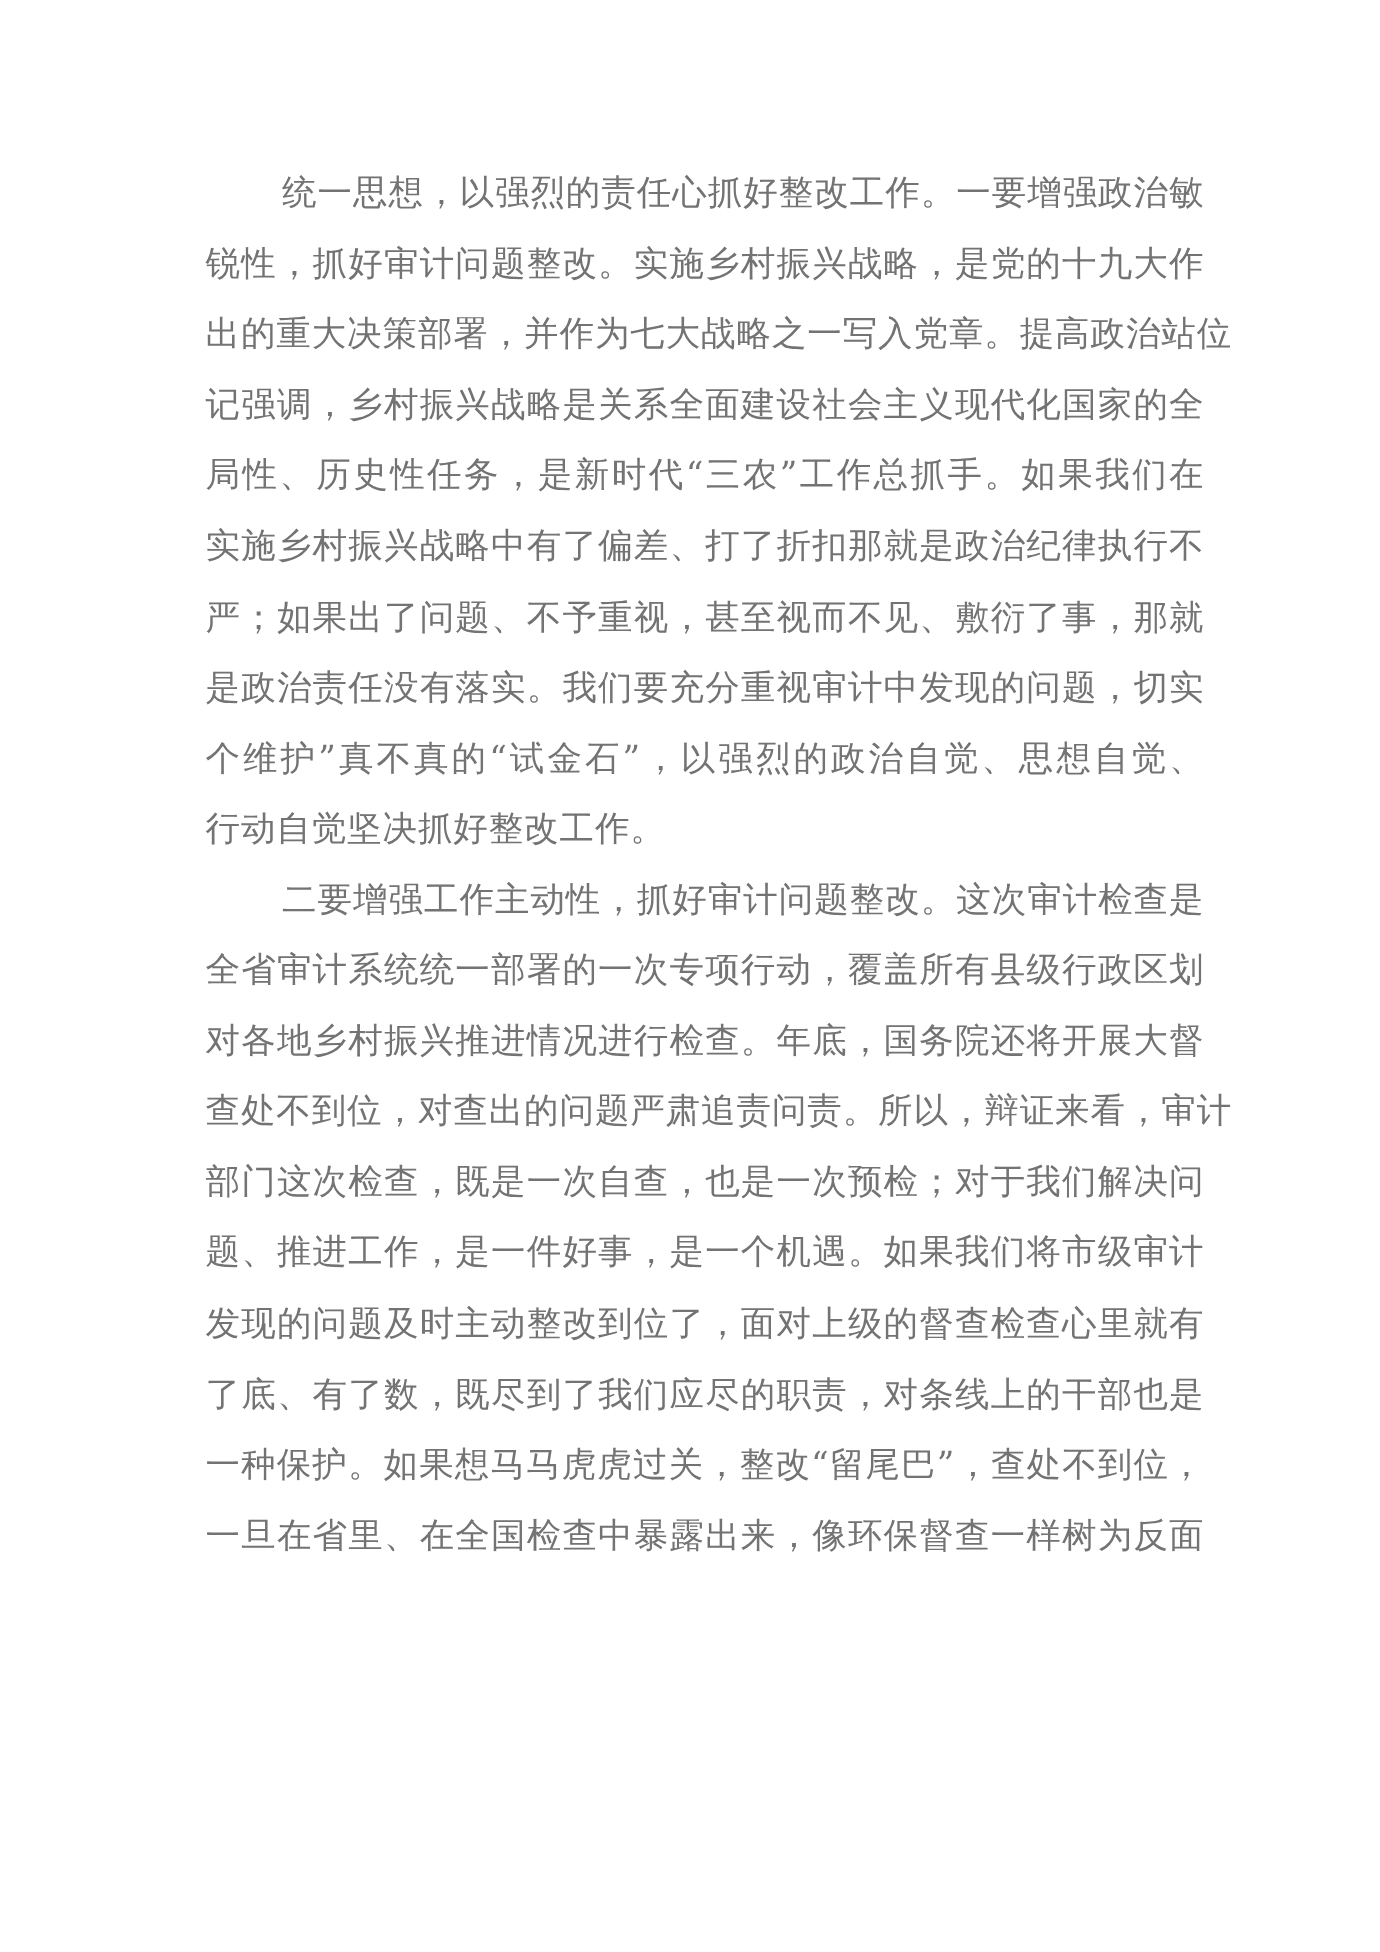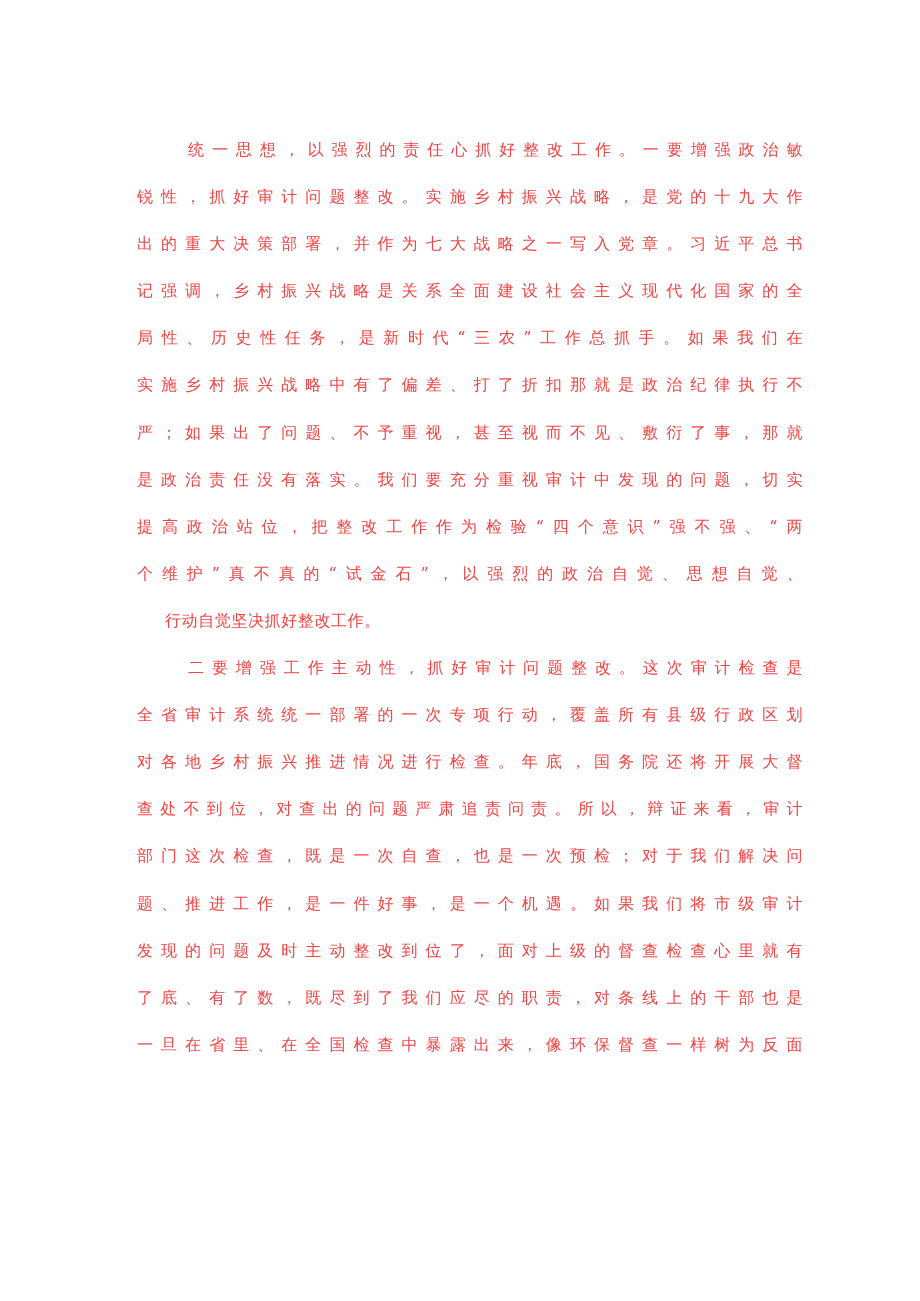--- a/index.html
+++ b/index.html
@@ -7,12 +7,12 @@
   .page {
     position: absolute;
     left: 137px;
-    top: 126px;
+    top: 106px;
     width: 666px;
     font-family: "DejaVu Serif", "Liberation Serif", serif;
-    font-size: 16px;
+    font-size: 23px;
     line-height: 47.1px;
-    color: #ef4444;
+    color: #737373;
     letter-spacing: 0.6px;
   }
   .line { display: block; white-space: nowrap; height: 47.1px; text-align: justify; text-align-last: justify; }

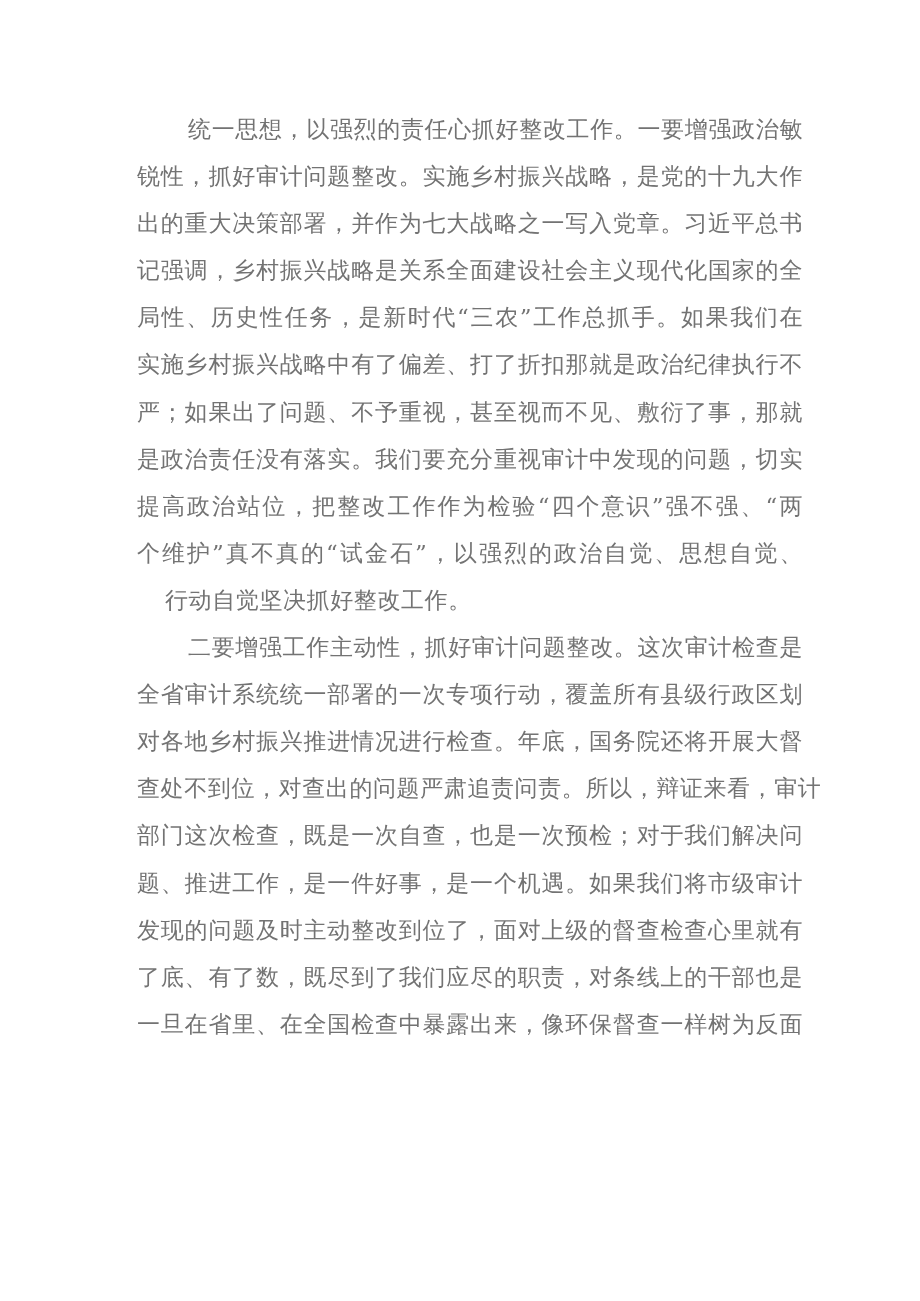--- a/index.html
+++ b/index.html
@@ -27,7 +27,7 @@
   <div>
     <span class="line indent">统一思想，以强烈的责任心抓好整改工作。一要增强政治敏</span>
     <span class="line">锐性，抓好审计问题整改。实施乡村振兴战略，是党的十九大作</span>
-    <span class="line">出的重大决策部署，并作为七大战略之一写入党章。习近平总书</span>
+    <span class="line">出的重大决策部署，并作为七大战略之一写入党章。提高政治站位</span>
     <span class="line">记强调，乡村振兴战略是关系全面建设社会主义现代化国家的全</span>
     <span class="line">局性、历史性任务，是新时代“三农”工作总抓手。如果我们在</span>
     <span class="line">实施乡村振兴战略中有了偏差、打了折扣那就是政治纪律执行不</span>

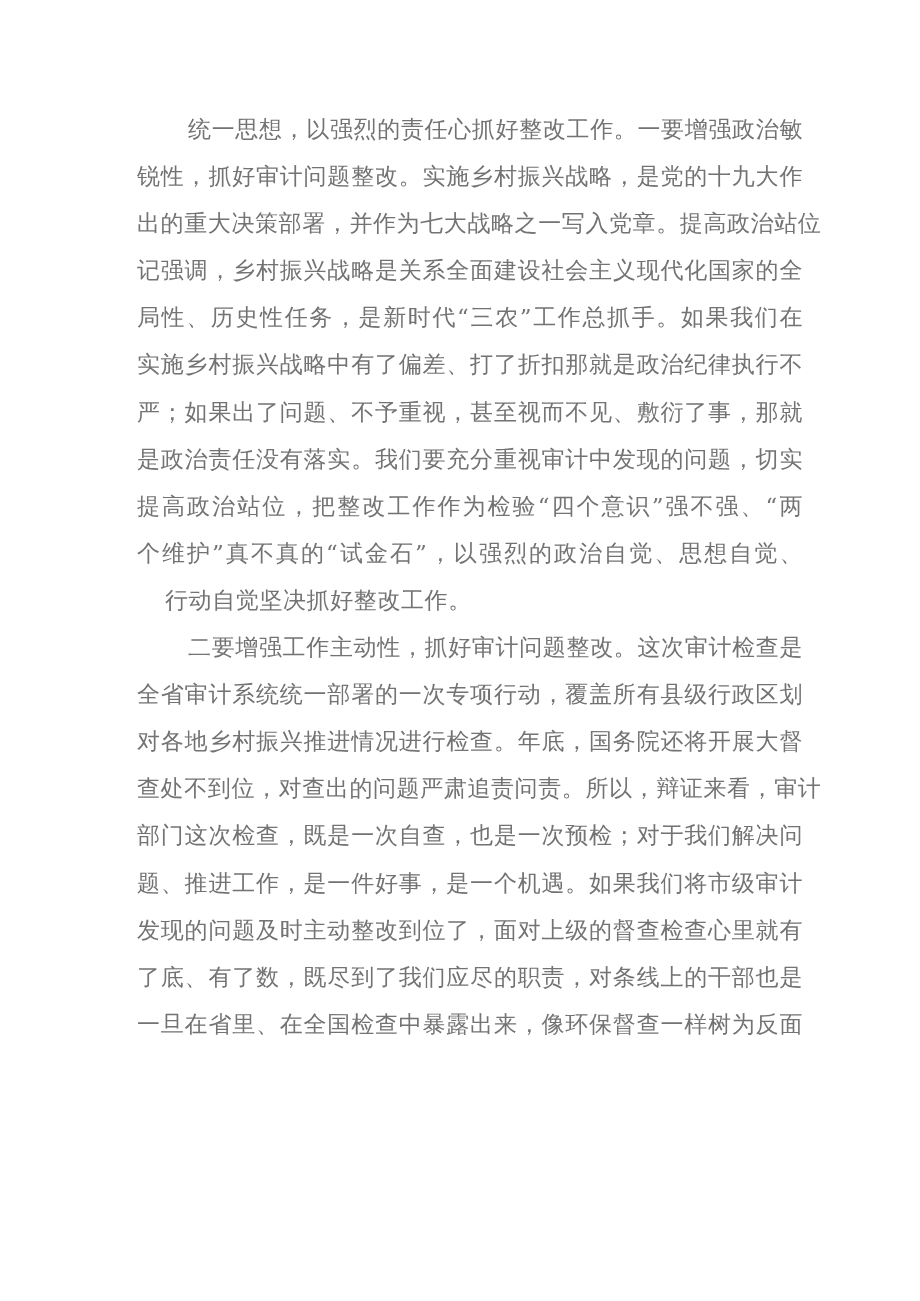--- a/index.html
+++ b/index.html
@@ -33,7 +33,6 @@
     <span class="line">实施乡村振兴战略中有了偏差、打了折扣那就是政治纪律执行不</span>
     <span class="line">严；如果出了问题、不予重视，甚至视而不见、敷衍了事，那就</span>
     <span class="line">是政治责任没有落实。我们要充分重视审计中发现的问题，切实</span>
-    <span class="line">提高政治站位，把整改工作作为检验“四个意识”强不强、“两</span>
     <span class="line">个维护”真不真的“试金石”，以强烈的政治自觉、思想自觉、</span>
     <span class="line last">行动自觉坚决抓好整改工作。</span>
   </div>

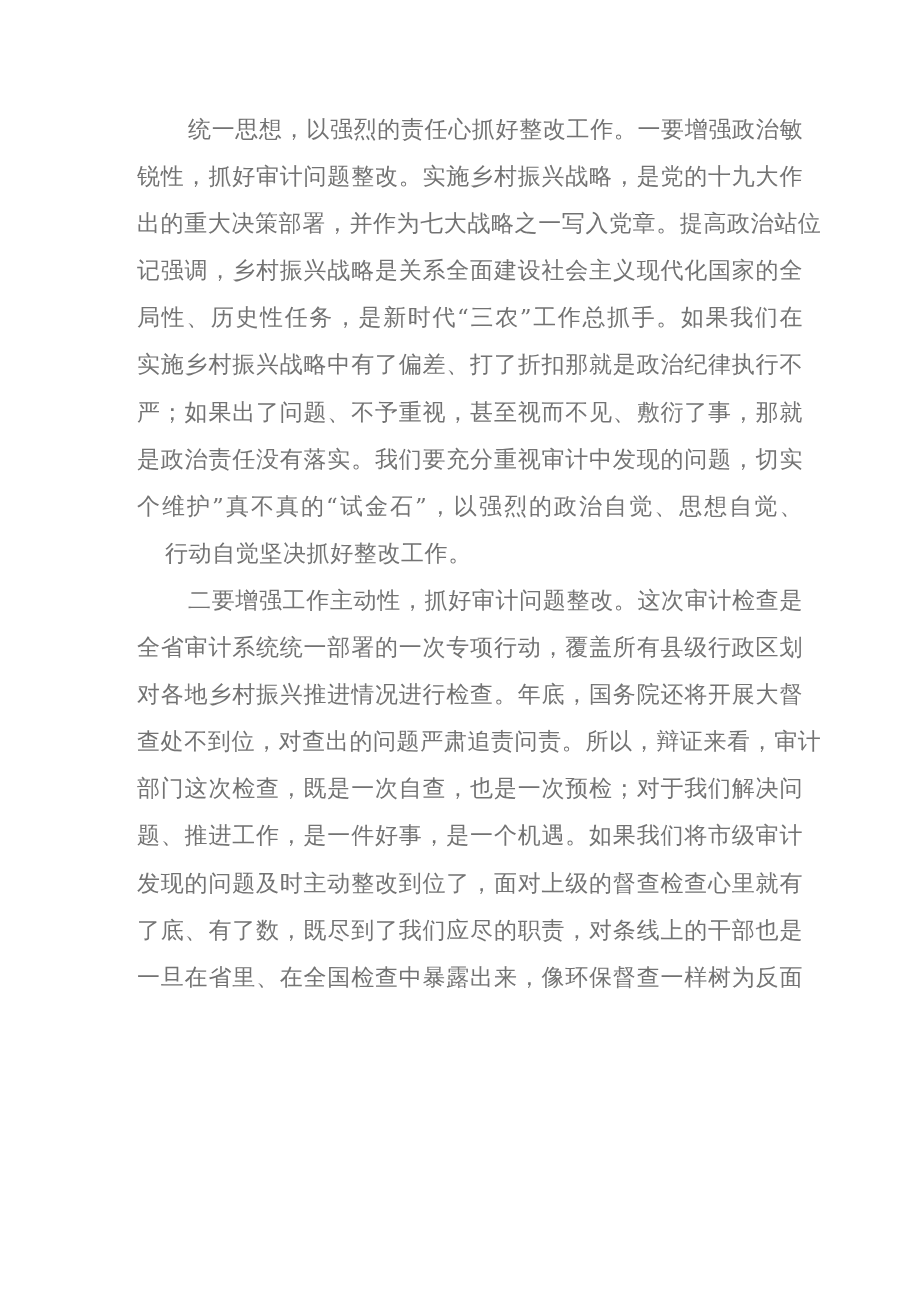--- a/index.html
+++ b/index.html
@@ -16,7 +16,7 @@
     letter-spacing: 0.6px;
   }
   .line { display: block; white-space: nowrap; height: 47.1px; text-align: justify; text-align-last: justify; }
-  .line.last { text-align-last: left; margin-left: 28px; }
+  .line.last { text-align-last: left; }
   .indent { padding-left: 51px; }
   .bold-x { font-family: "Liberation Sans", sans-serif; font-weight: bold; }
 </style>

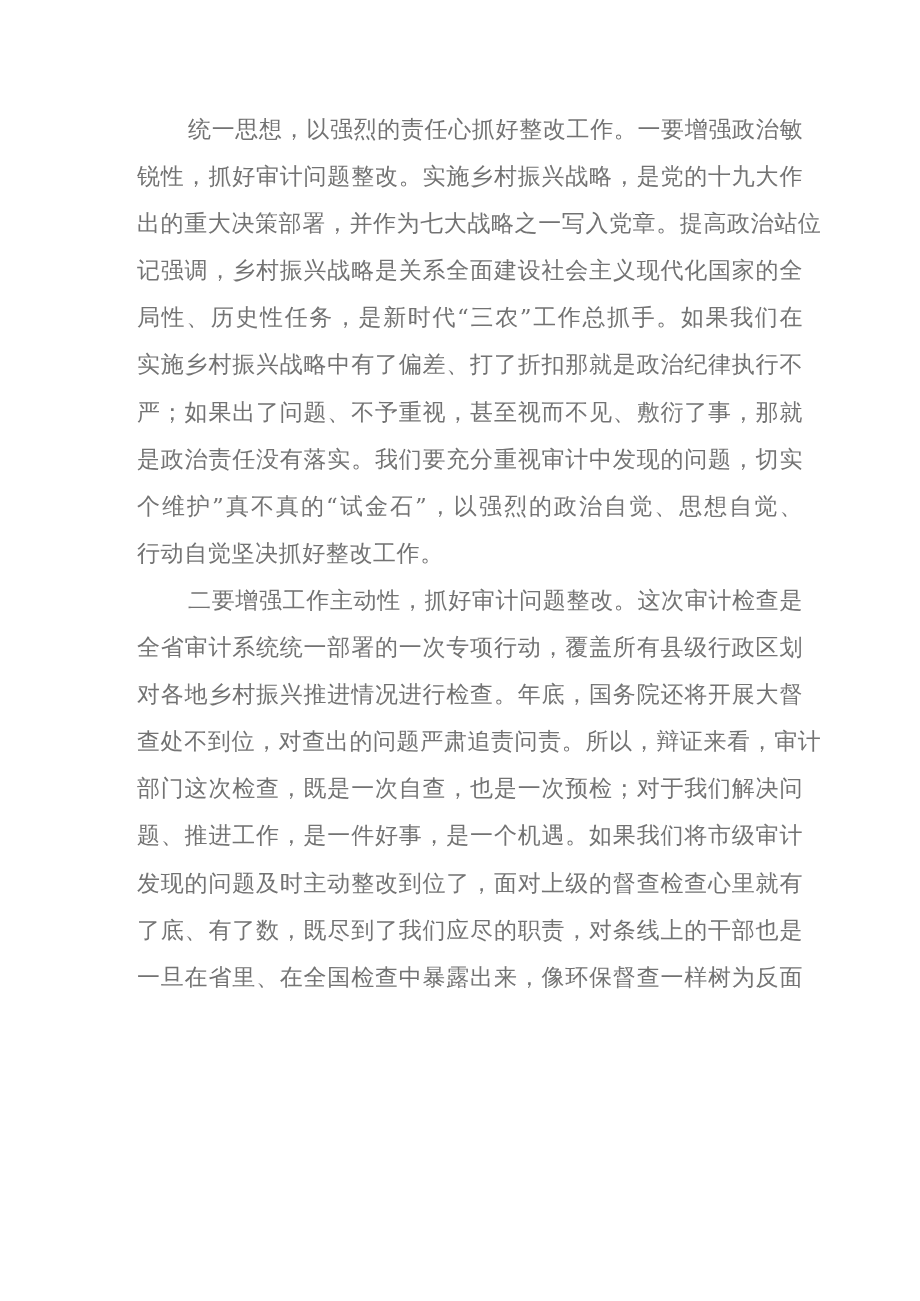--- a/index.html
+++ b/index.html
@@ -45,6 +45,7 @@
     <span class="line">题、推进工作，是一件好事，是一个机遇。如果我们将市级审计</span>
     <span class="line">发现的问题及时主动整改到位了，面对上级的督查检查心里就有</span>
     <span class="line">了底、有了数，既尽到了我们应尽的职责，对条线上的干部也是</span>
+    <span class="line">一种保护。如果想马马虎虎过关，整改“留尾巴”，查处不到位，</span>
     <span class="line">一旦在省里、在全国检查中暴露出来，像环保督查一样树为反面</span>
   </div>
 </div>

